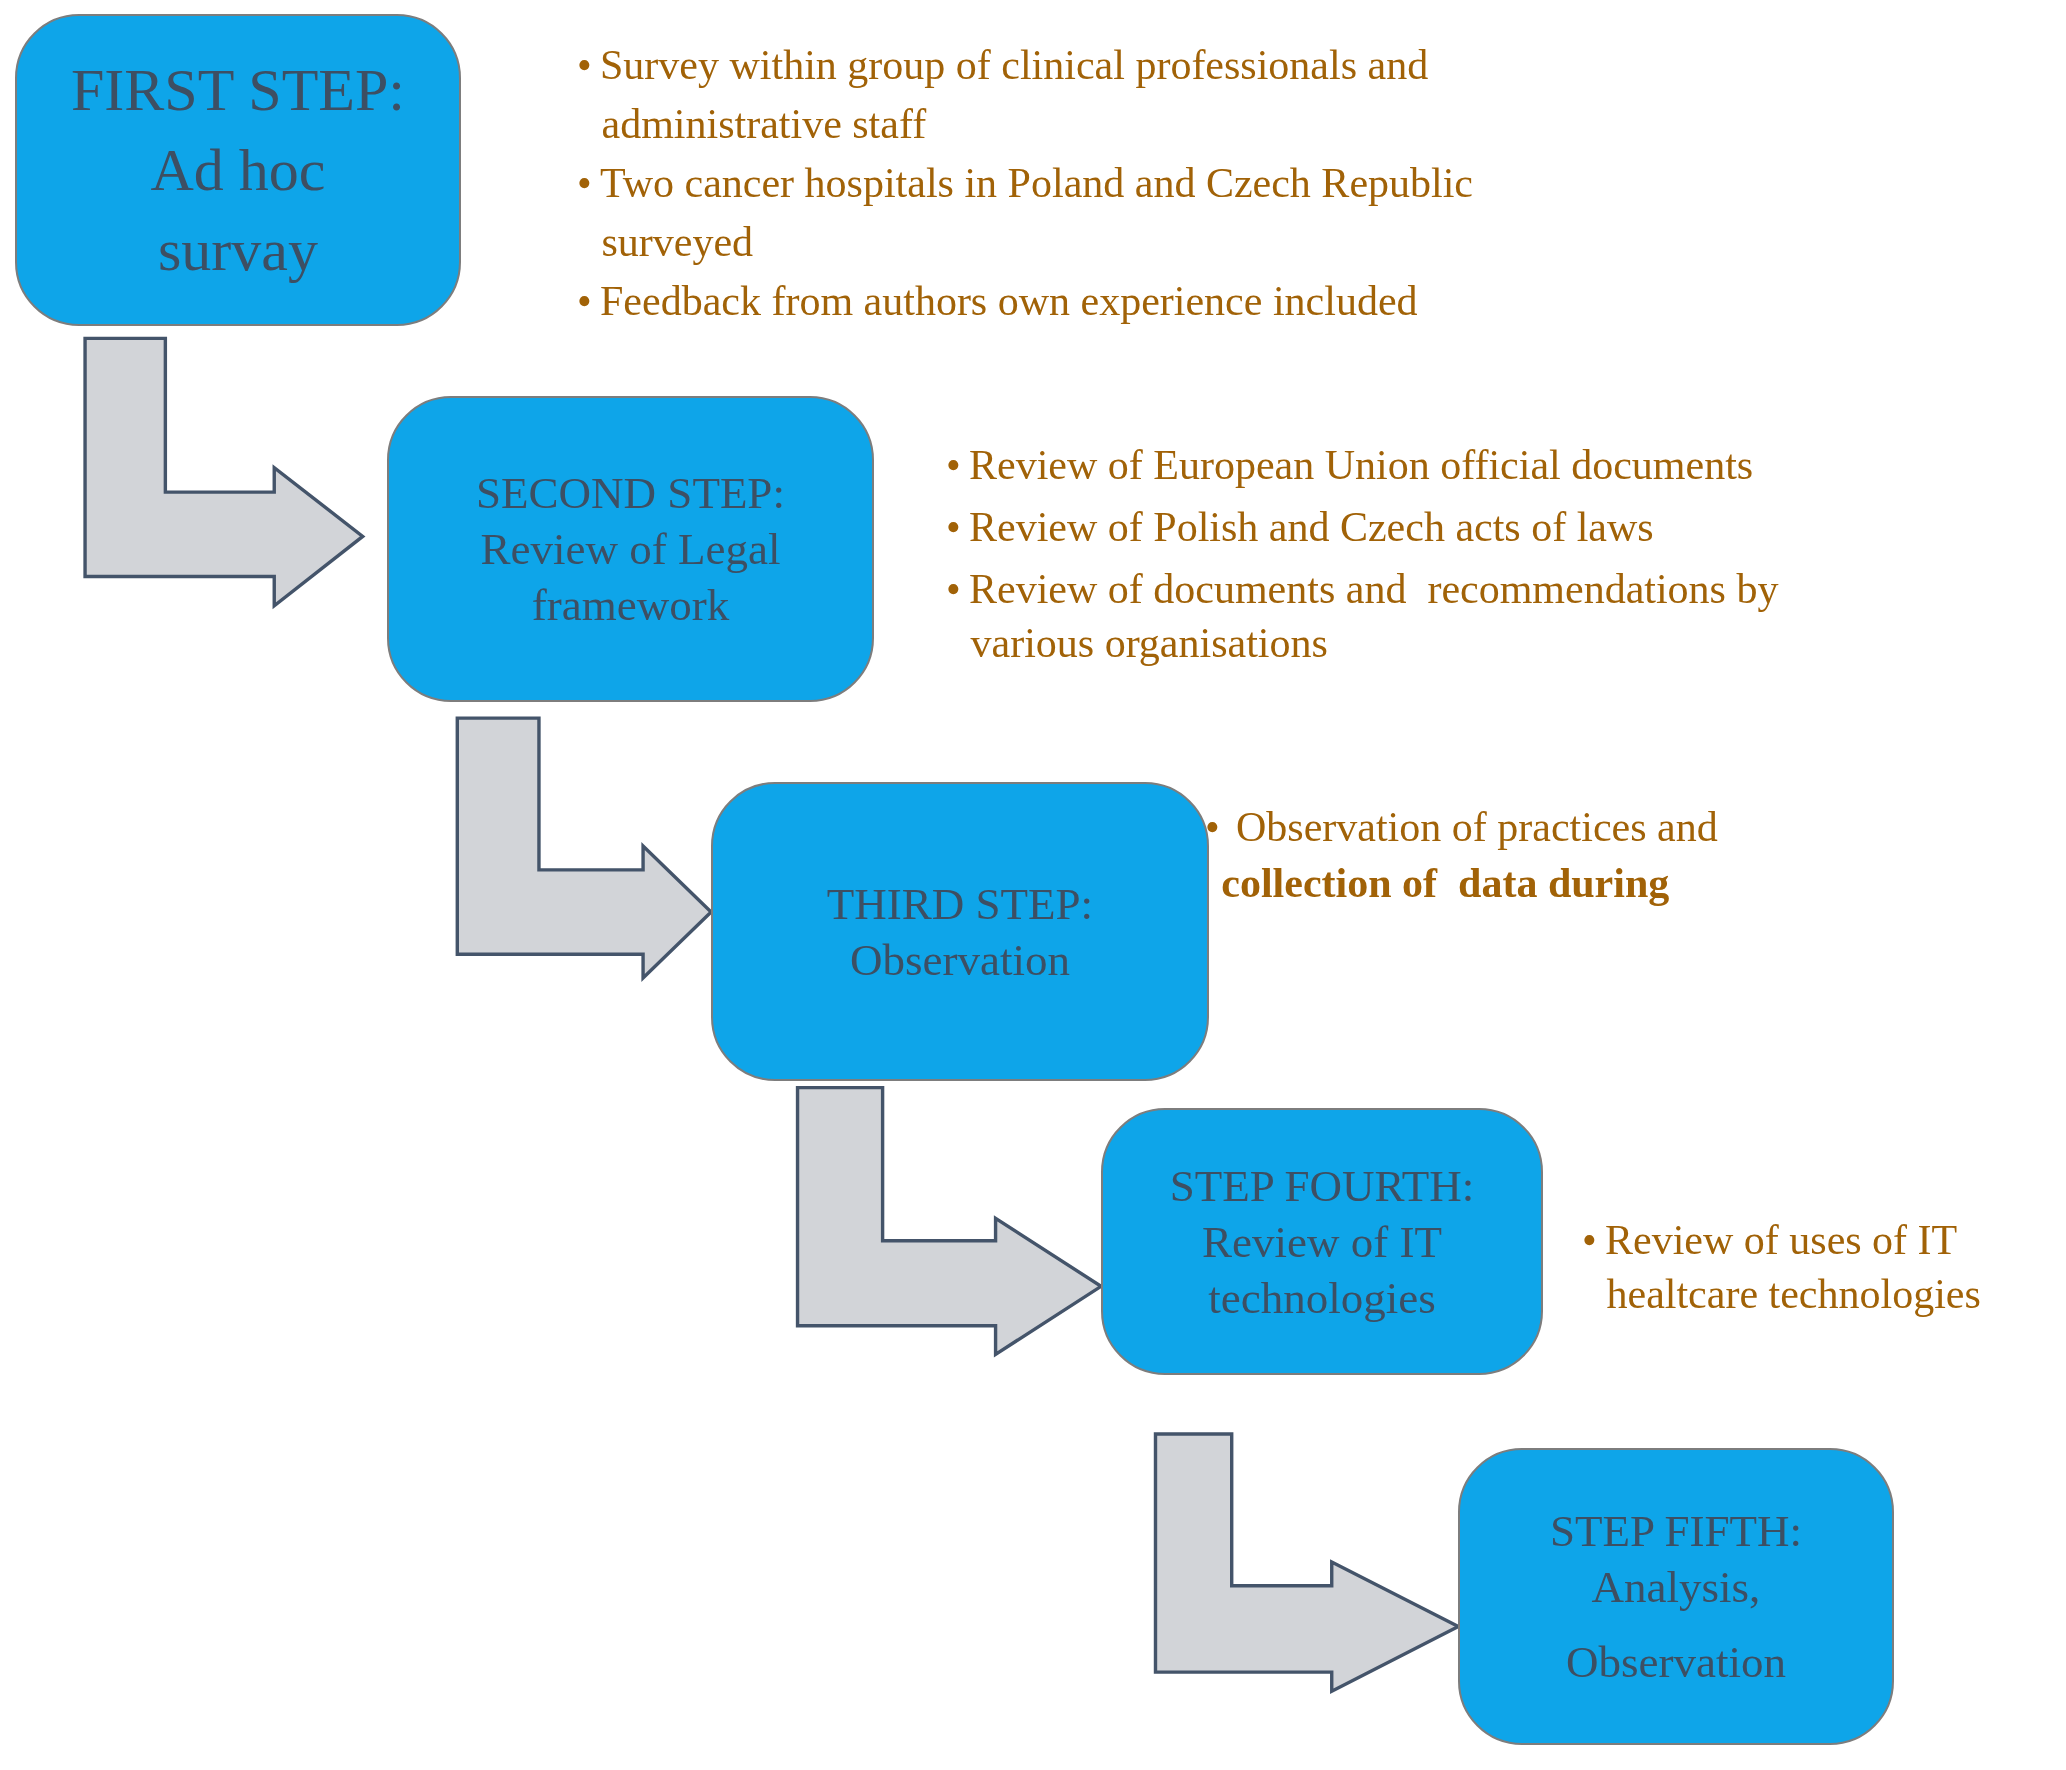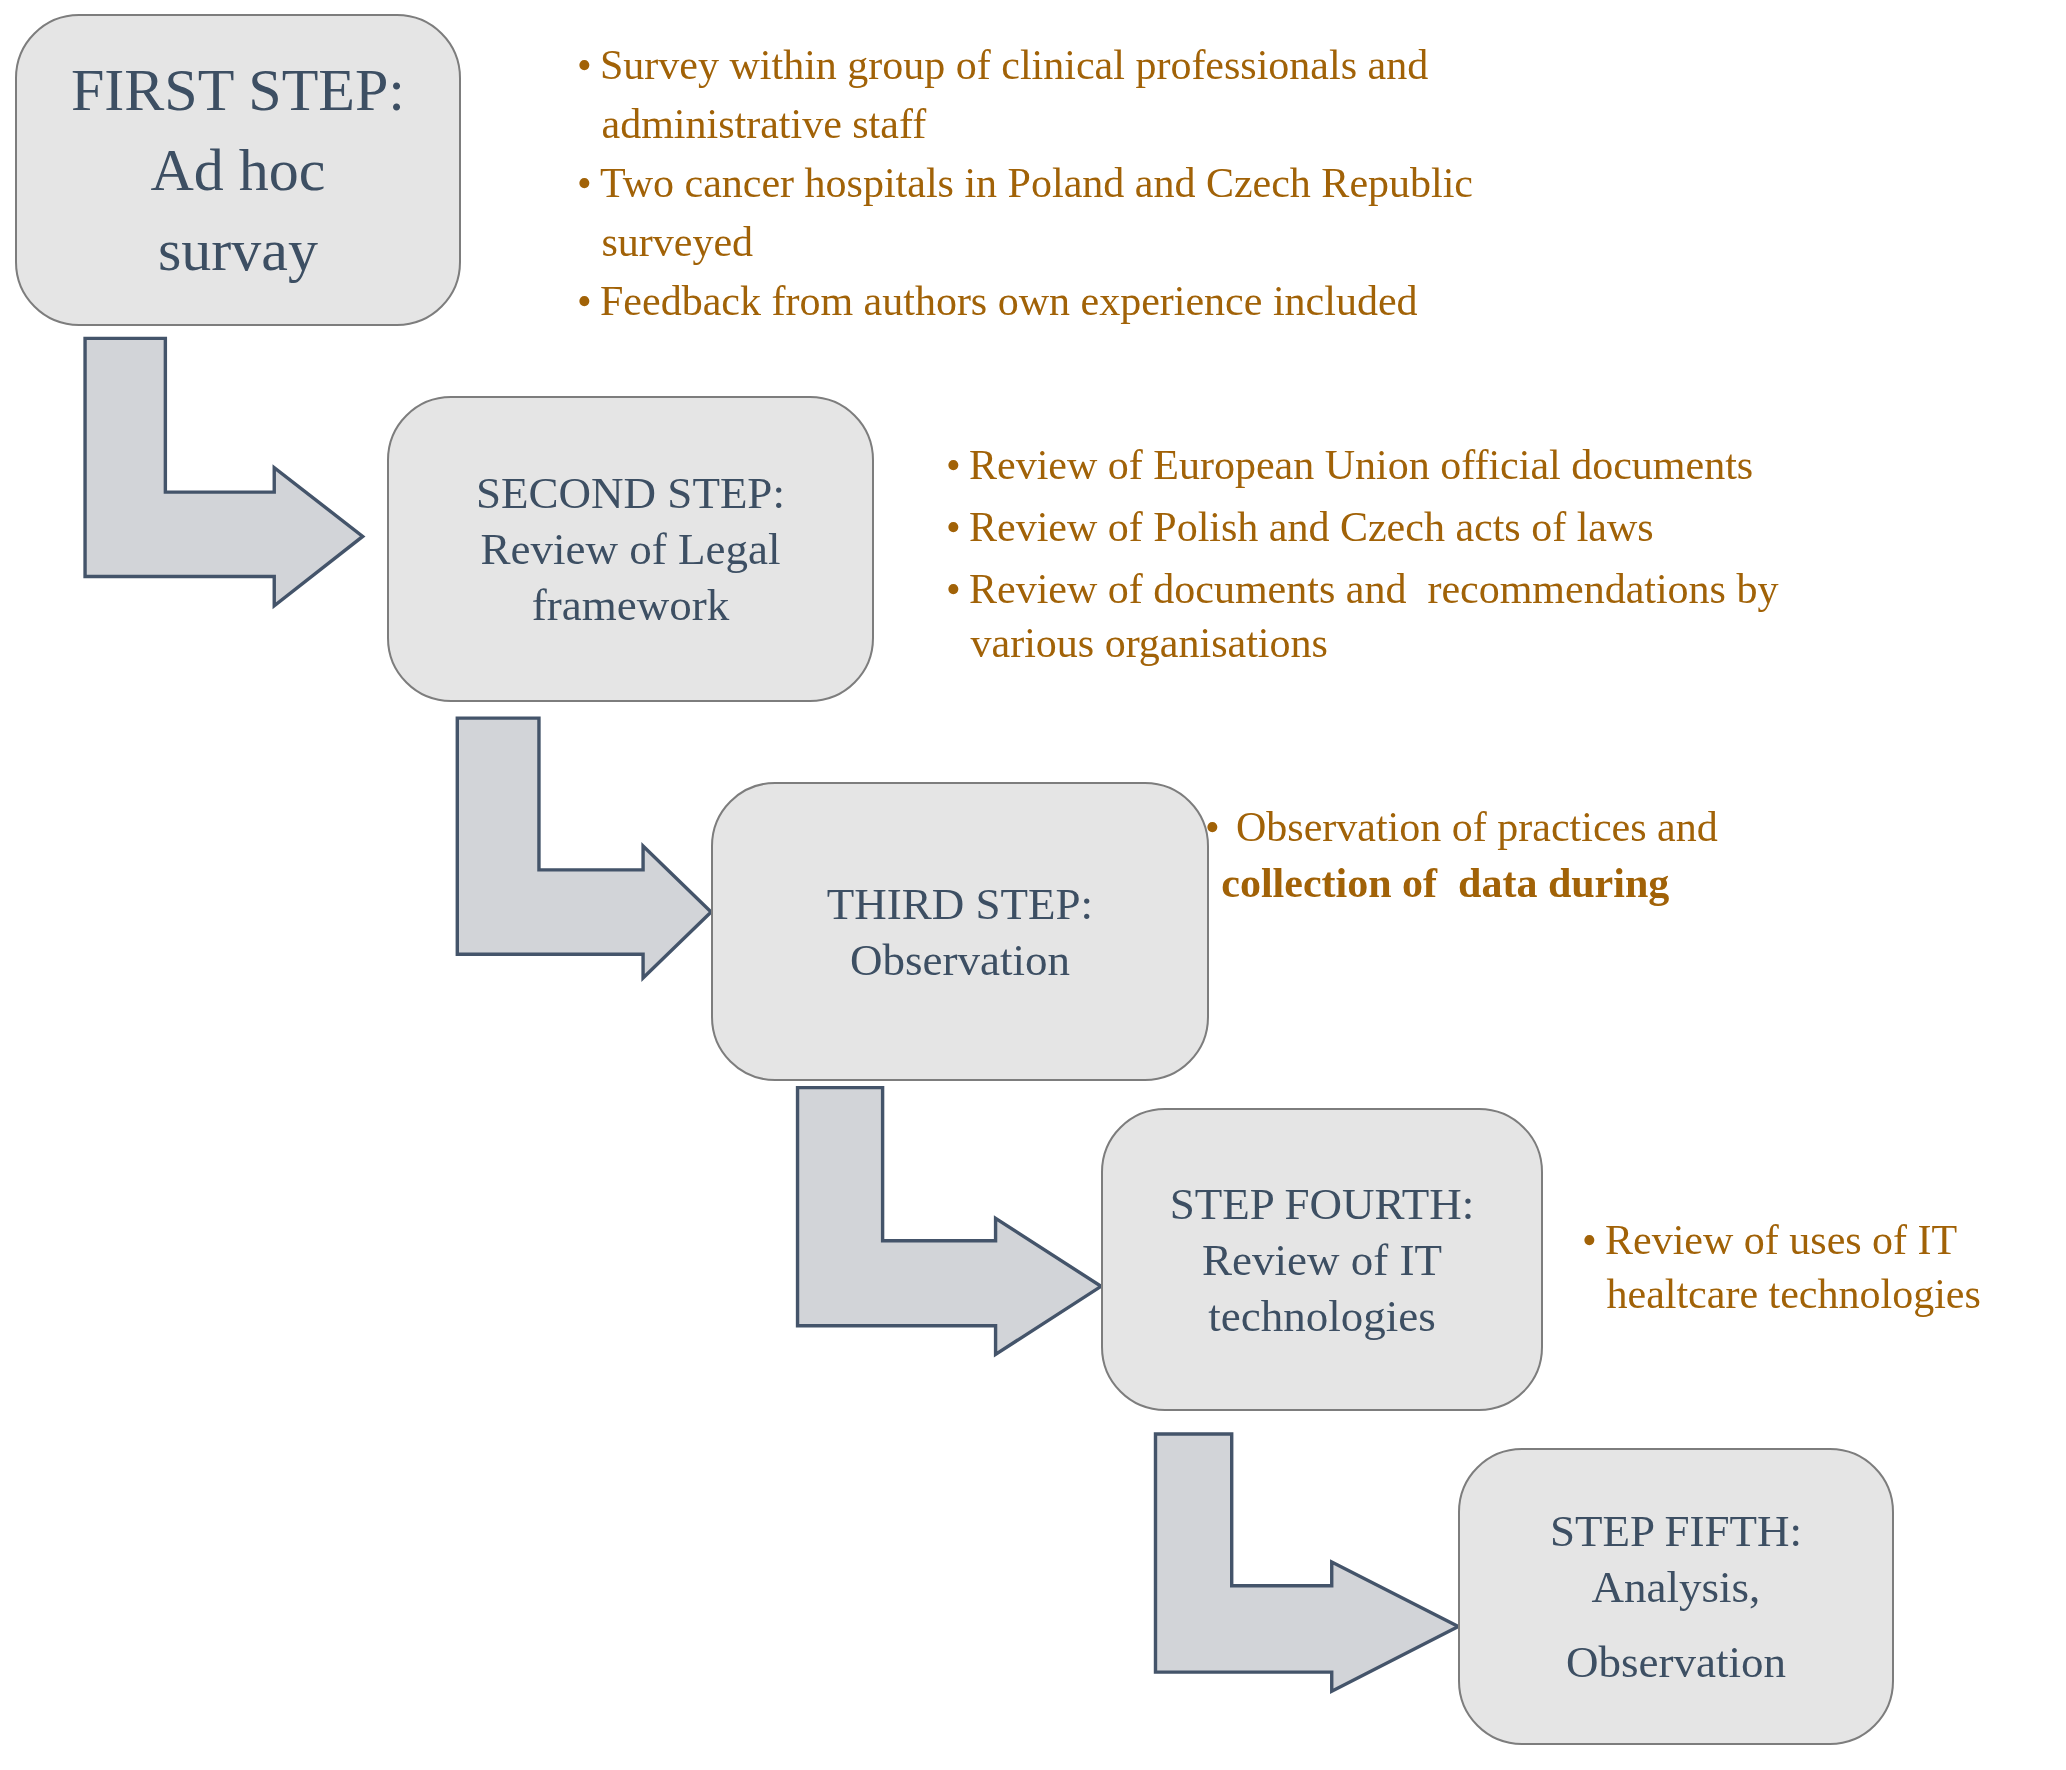--- a/index.html
+++ b/index.html
@@ -9,7 +9,7 @@
   }
   .arrow-layer{position:absolute;left:0;top:0;width:2066px;height:1771px;}
   .step-box{
-    position:absolute;background:#e5e5e5;border:2.7px solid #7d7d7d;border-radius:64px;
+    position:absolute;background:#0ea5e9;border:2.7px solid #7d7d7d;border-radius:64px;
     display:flex;align-items:center;justify-content:center;text-align:center;
     box-sizing:border-box;
   }

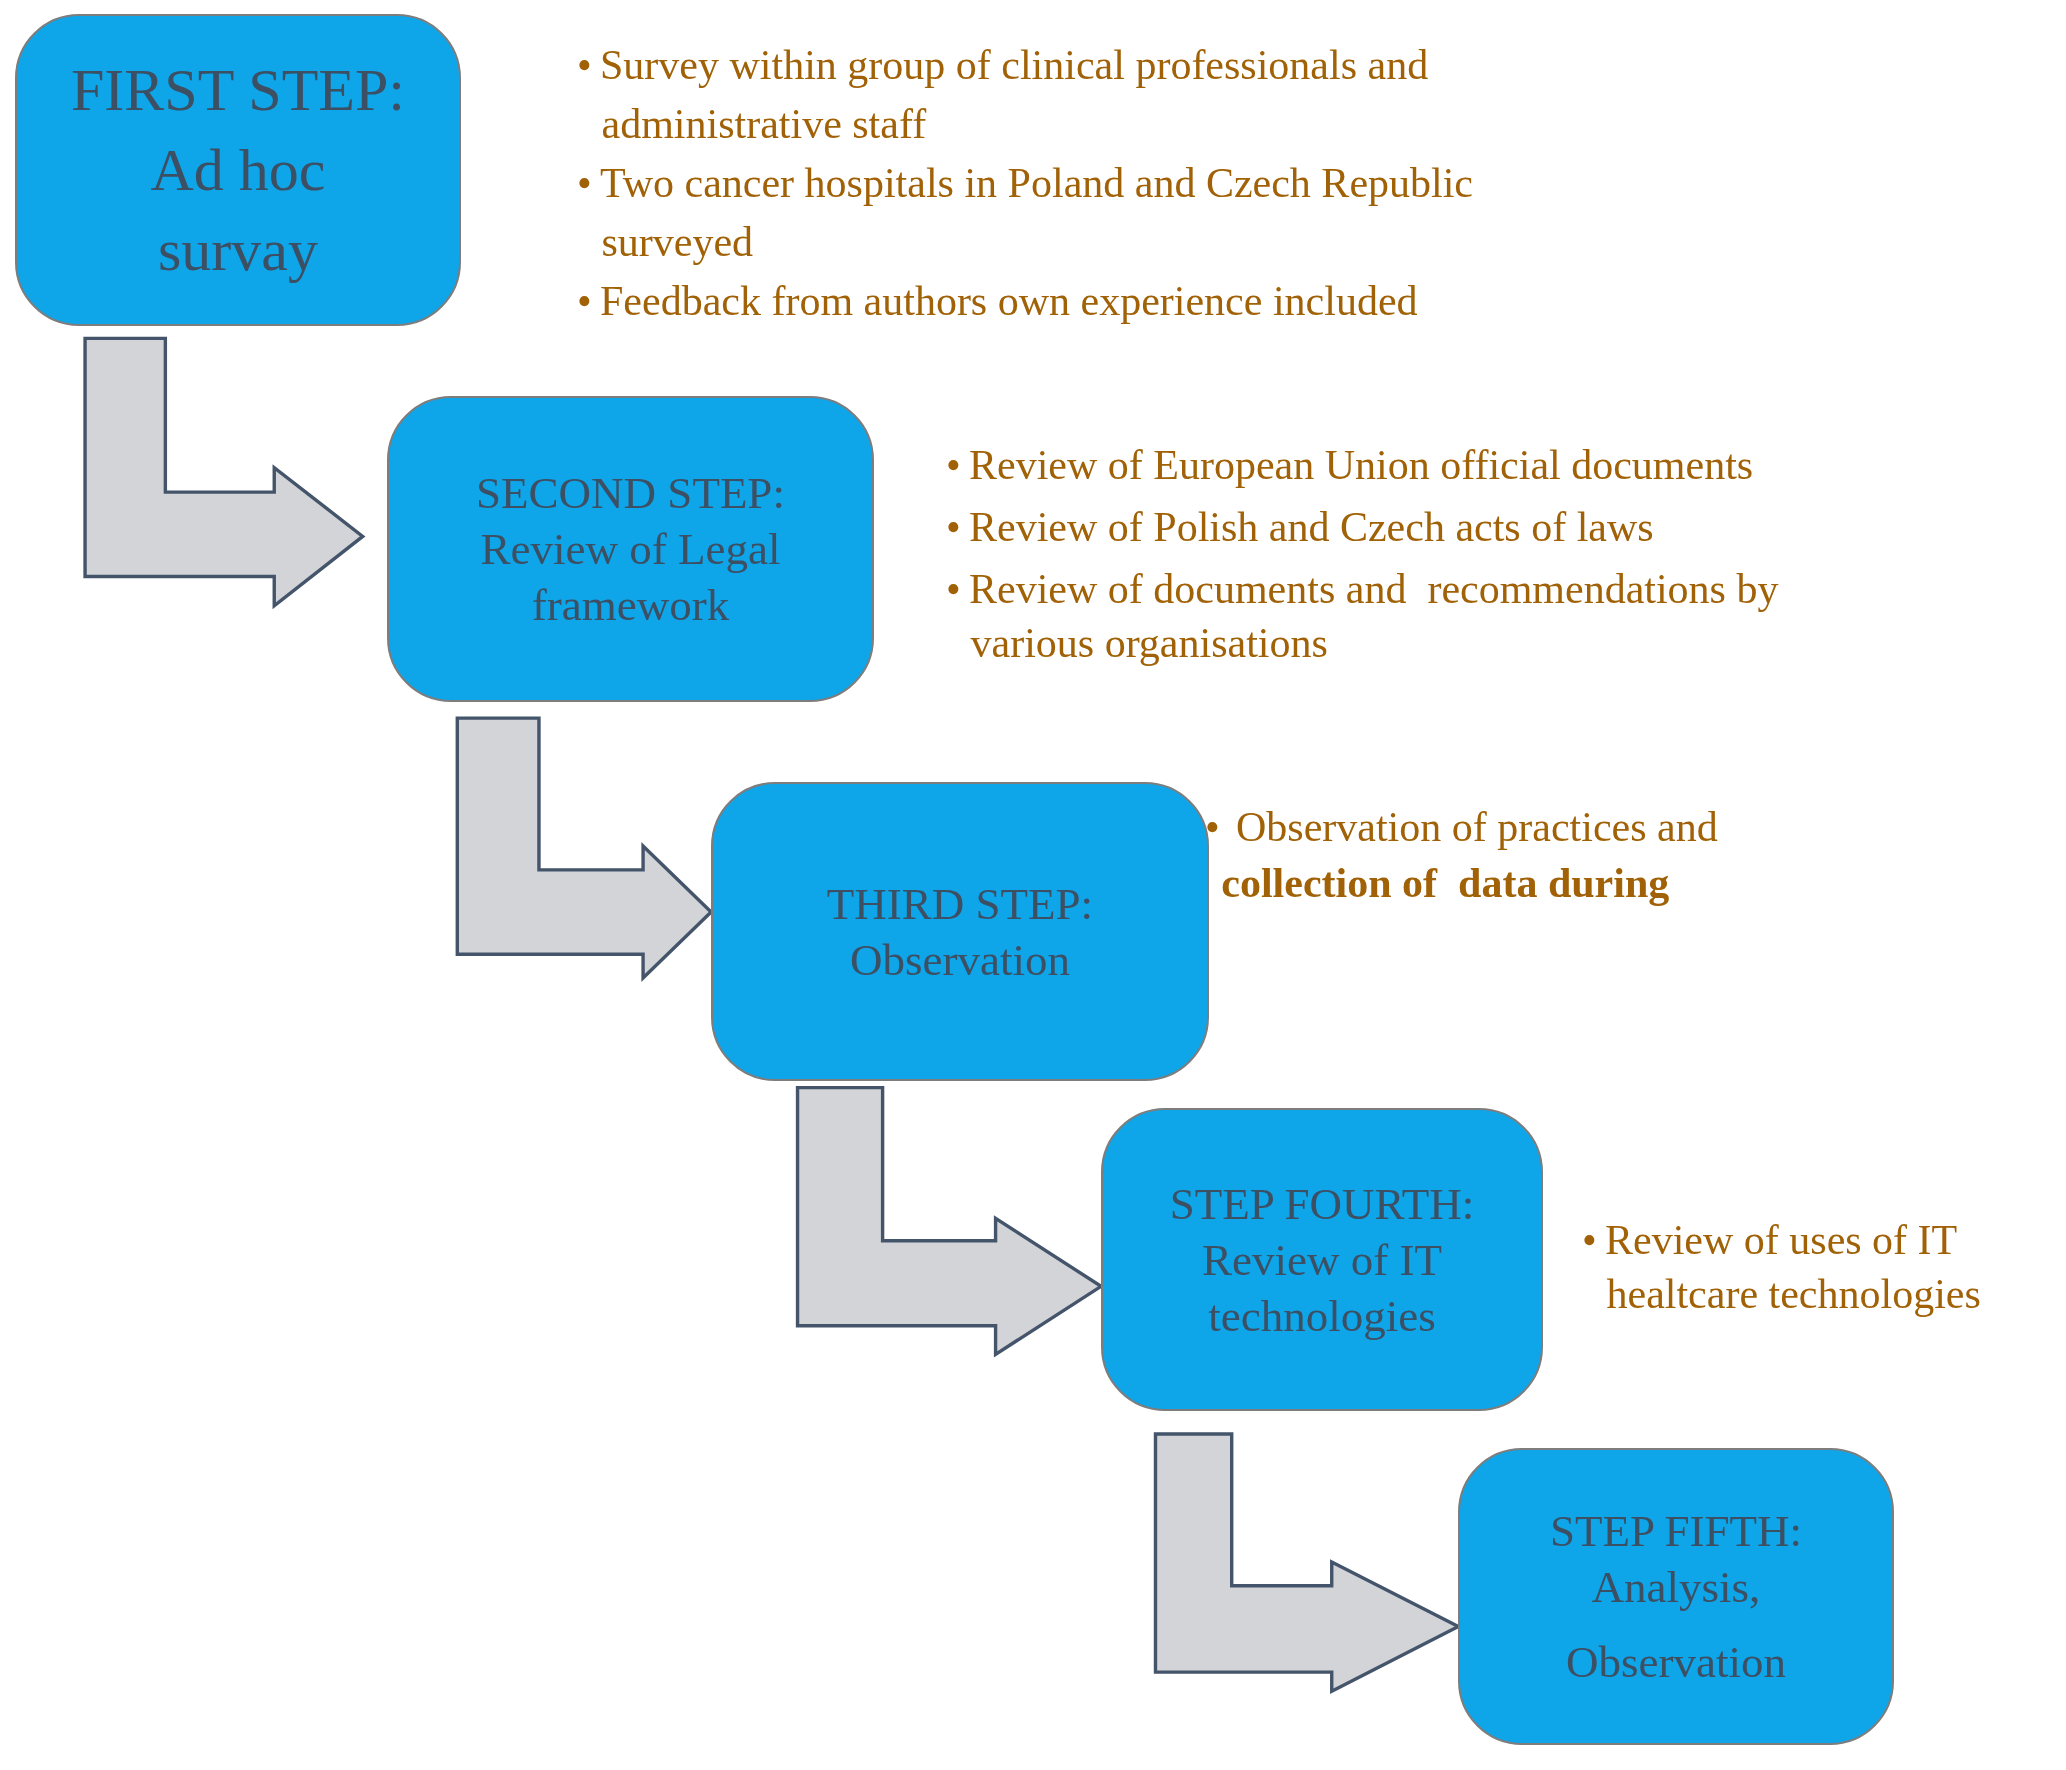--- a/index.html
+++ b/index.html
@@ -98,7 +98,7 @@
   </div>
 </div>
 
-<div class="step-box" style="left:1101px;top:1108px;width:442px;height:303px;">
+<div class="step-box" style="left:1101px;top:1108px;width:442px;height:267px;">
   <div class="box-title t-std">
     <div class="tline">STEP FOURTH:</div>
     <div class="tline">Review of IT</div>

